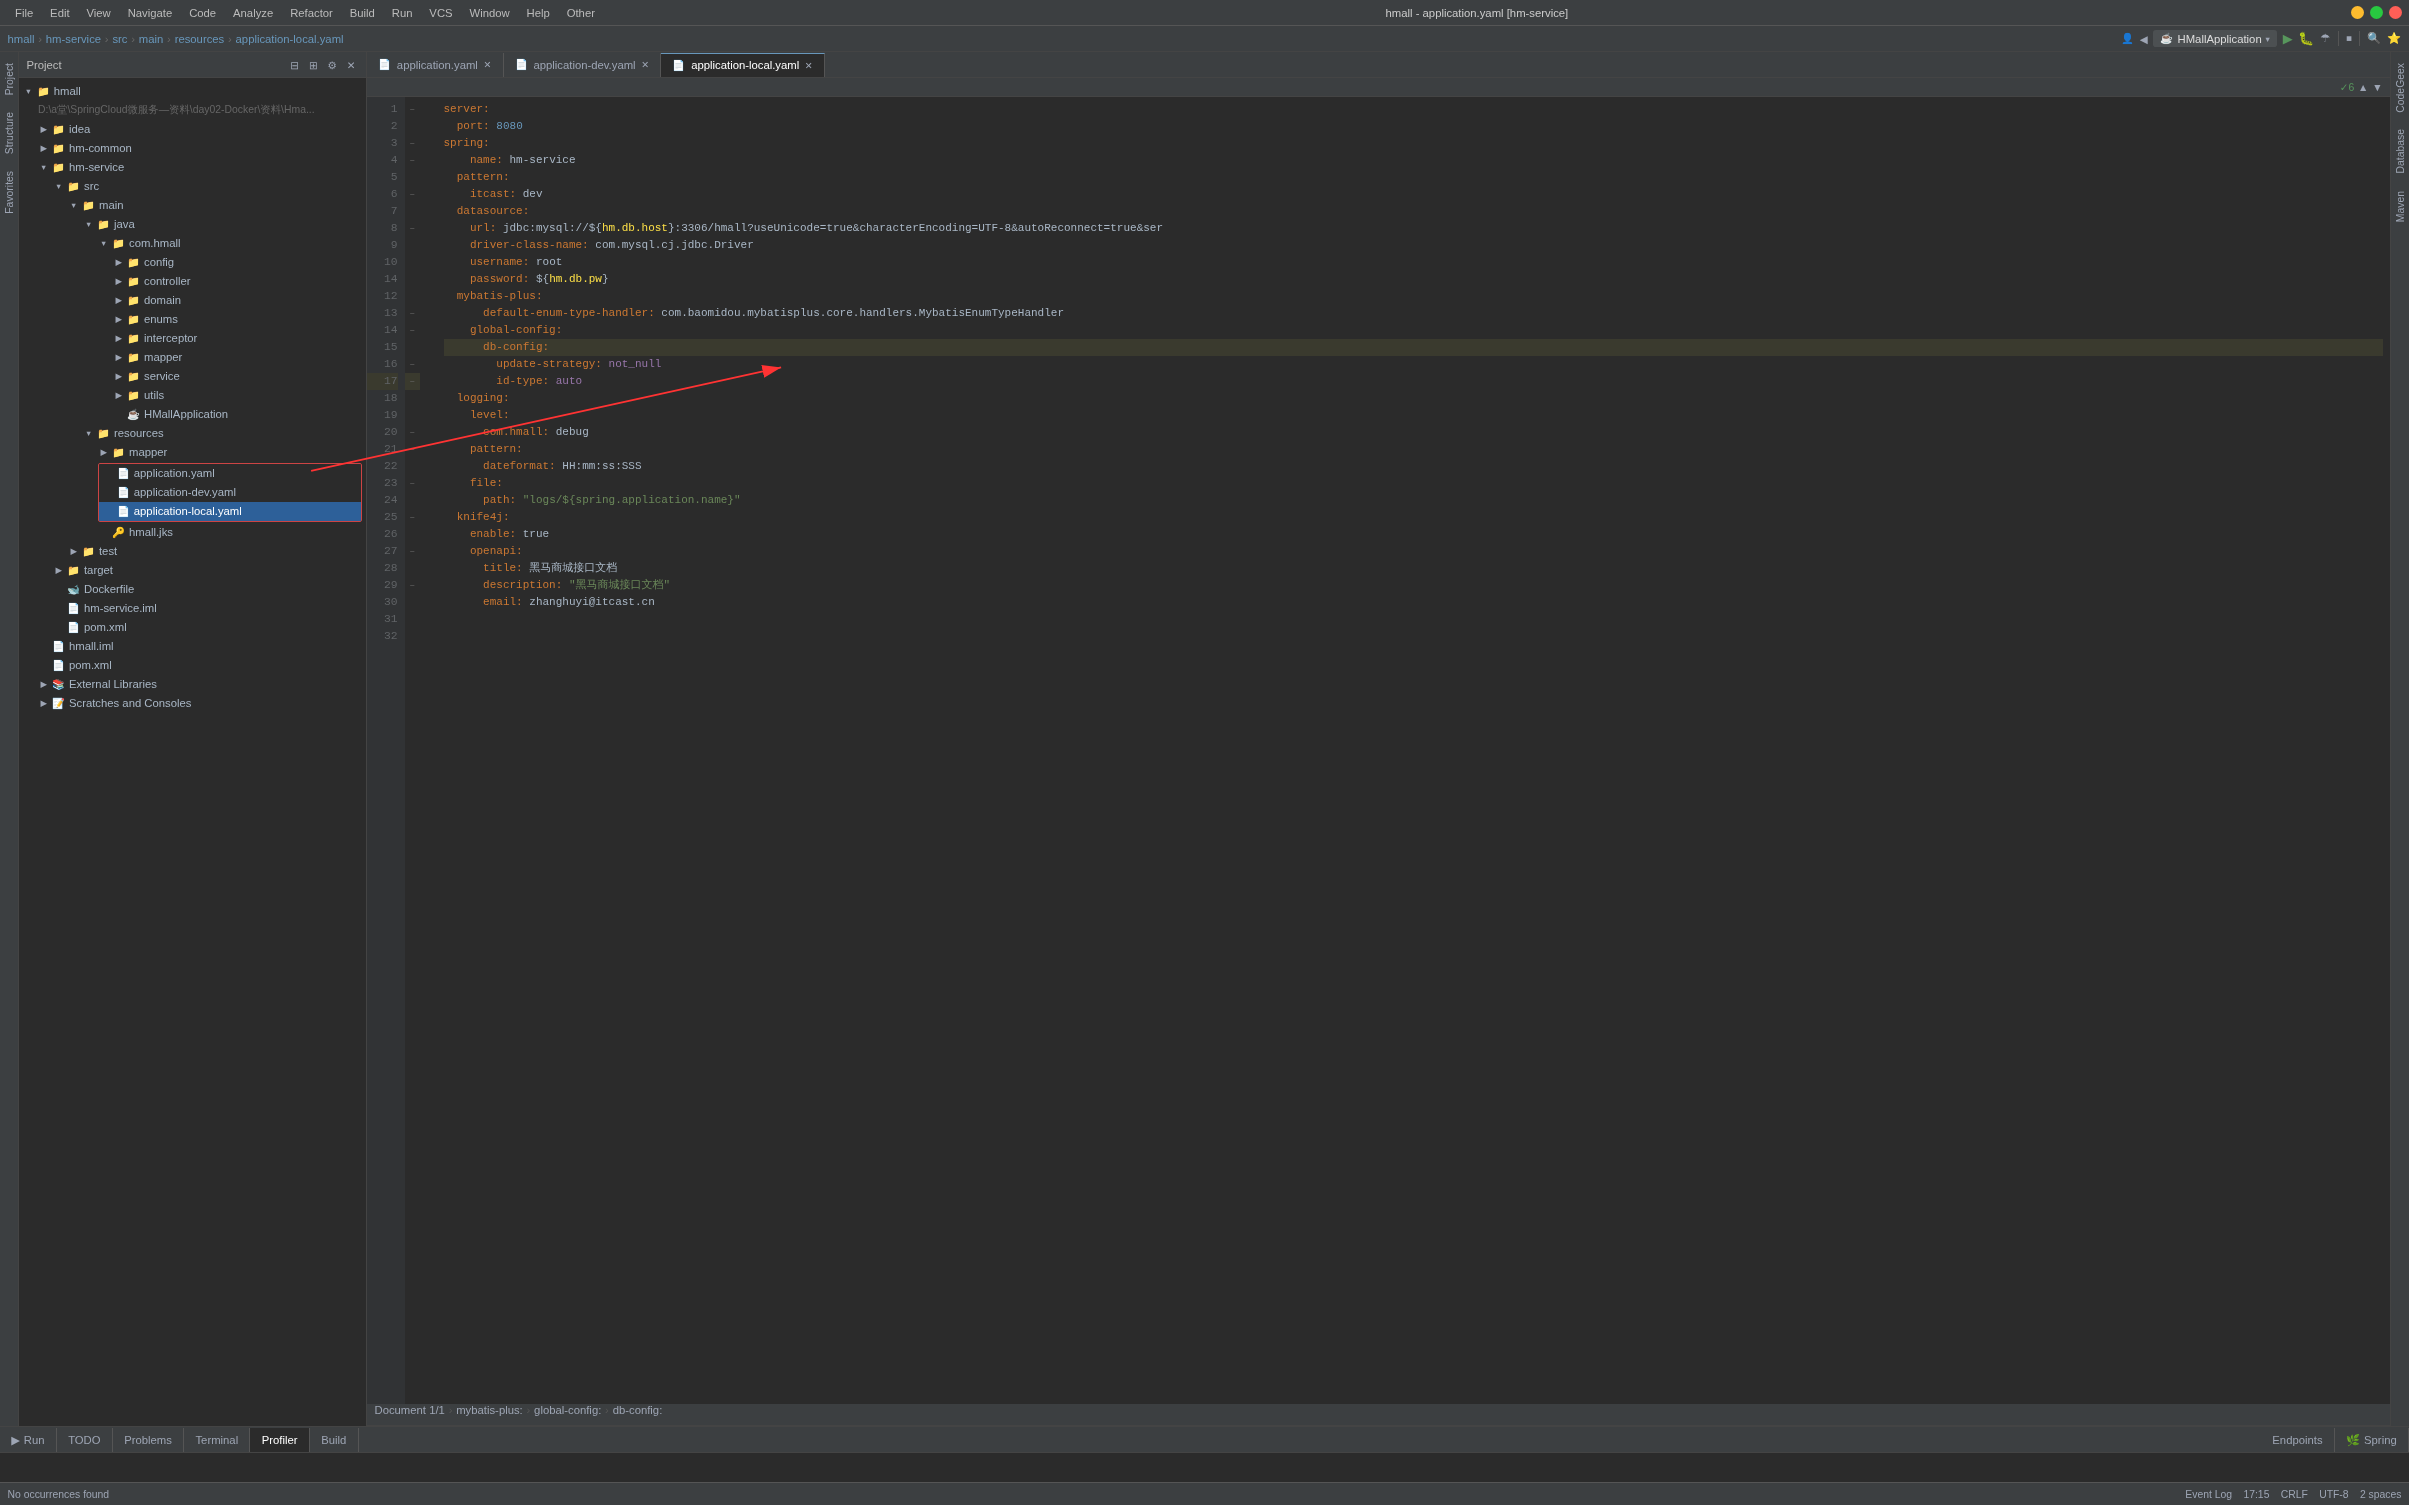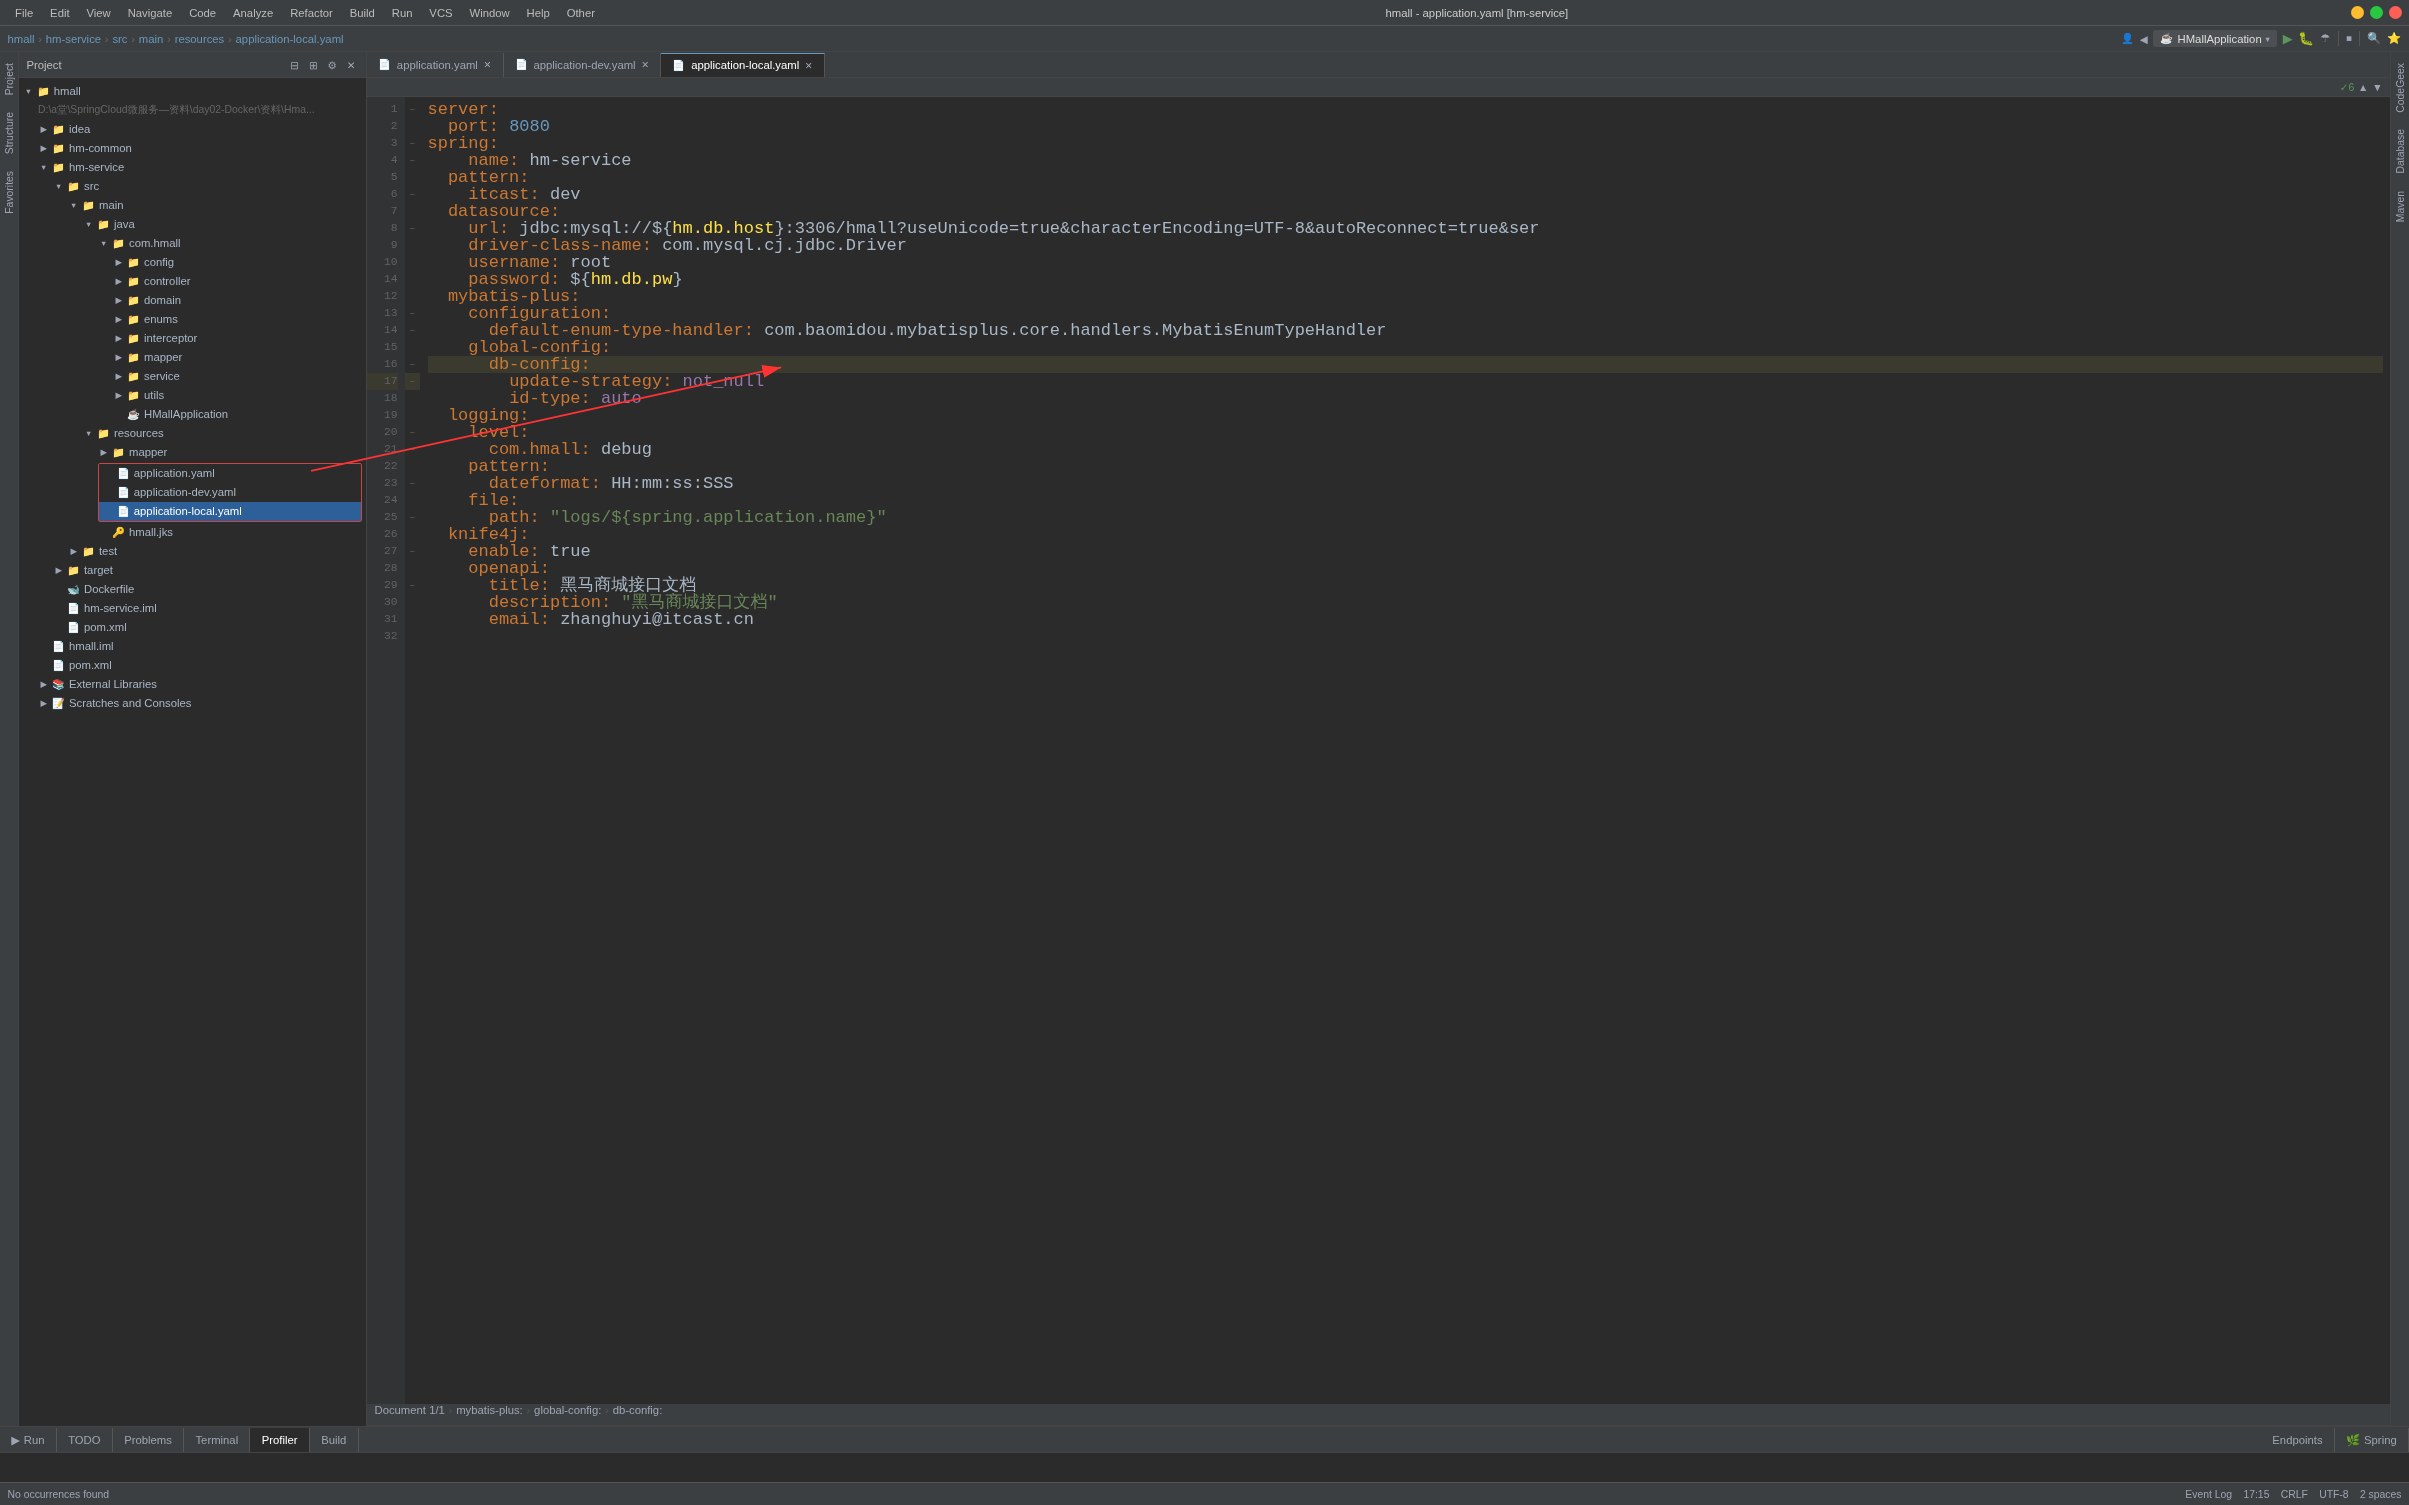--- a/index.html
+++ b/index.html
@@ -45,7 +45,7 @@
     .editor-content { flex: 1; display: flex; overflow: hidden; }
     .line-numbers { width: 38px; background: #313335; color: #606366; font-size: 11.3px; font-family: 'Consolas', 'Courier New', monospace; padding: 3.8px 0; text-align: right; padding-right: 7.5px; overflow: hidden; line-height: 17px; flex-shrink: 0; user-select: none; }
     .line-num { height: 17px; display: flex; align-items: center; justify-content: flex-end; }
-    .code-area { flex: 1; overflow: auto; font-family: 'Consolas', 'Courier New', monospace; font-size: 17px; line-height: 17px; padding: 3.8px 7.5px; color: #a9b7c6; }
+    .code-area { flex: 1; overflow: auto; font-family: 'Consolas', 'Courier New', monospace; font-size: 11px; line-height: 17px; padding: 3.8px 7.5px; color: #a9b7c6; margin-left: 16px; }
     .code-line { height: 17px; display: flex; align-items: center; white-space: pre; position: relative; }
     .code-line.highlighted { background: #3a3a2e; }
     

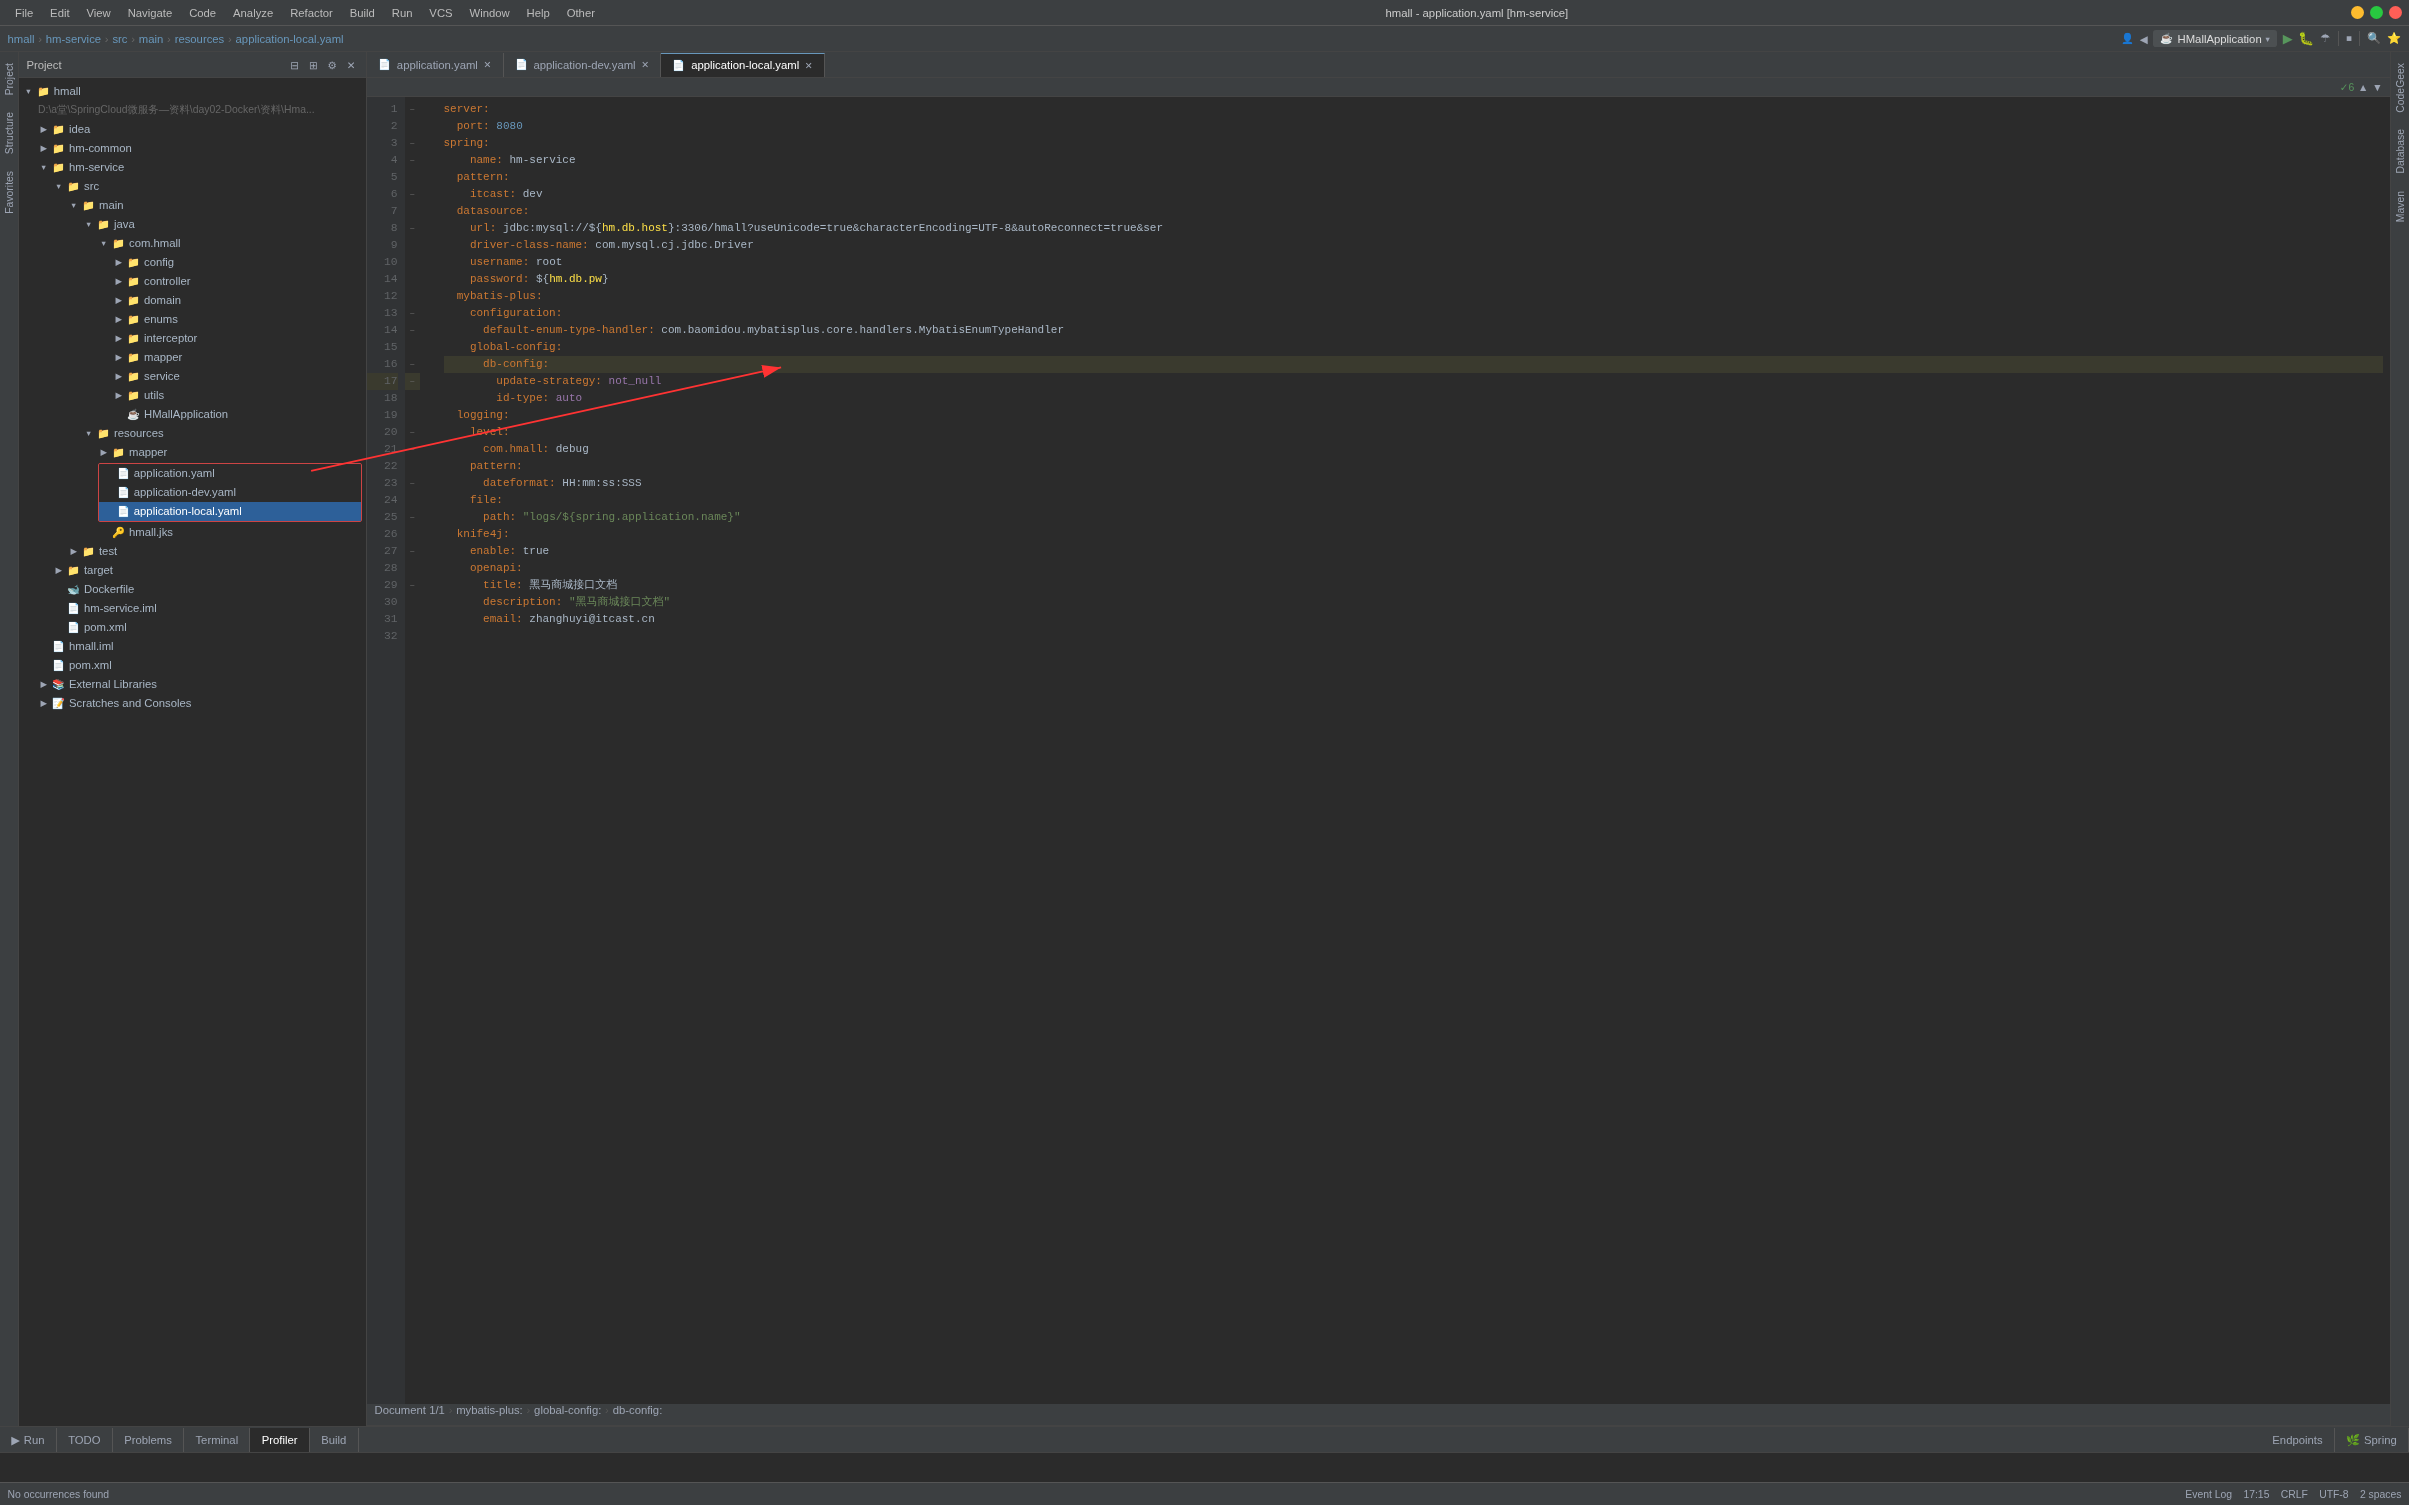--- a/index.html
+++ b/index.html
@@ -554,9 +554,6 @@
             <span>  </span><span class="k-key">mybatis-plus:</span>
           </div>
 
-          <div class="code-line">
-            <span>    </span><span class="k-key">configuration:</span>
-          </div>
 
           <div class="code-line">
             <span>      </span><span class="k-key">default-enum-type-handler:</span><span> com.baomidou.mybatisplus.core.handlers.MybatisEnumTypeHandler</span>

